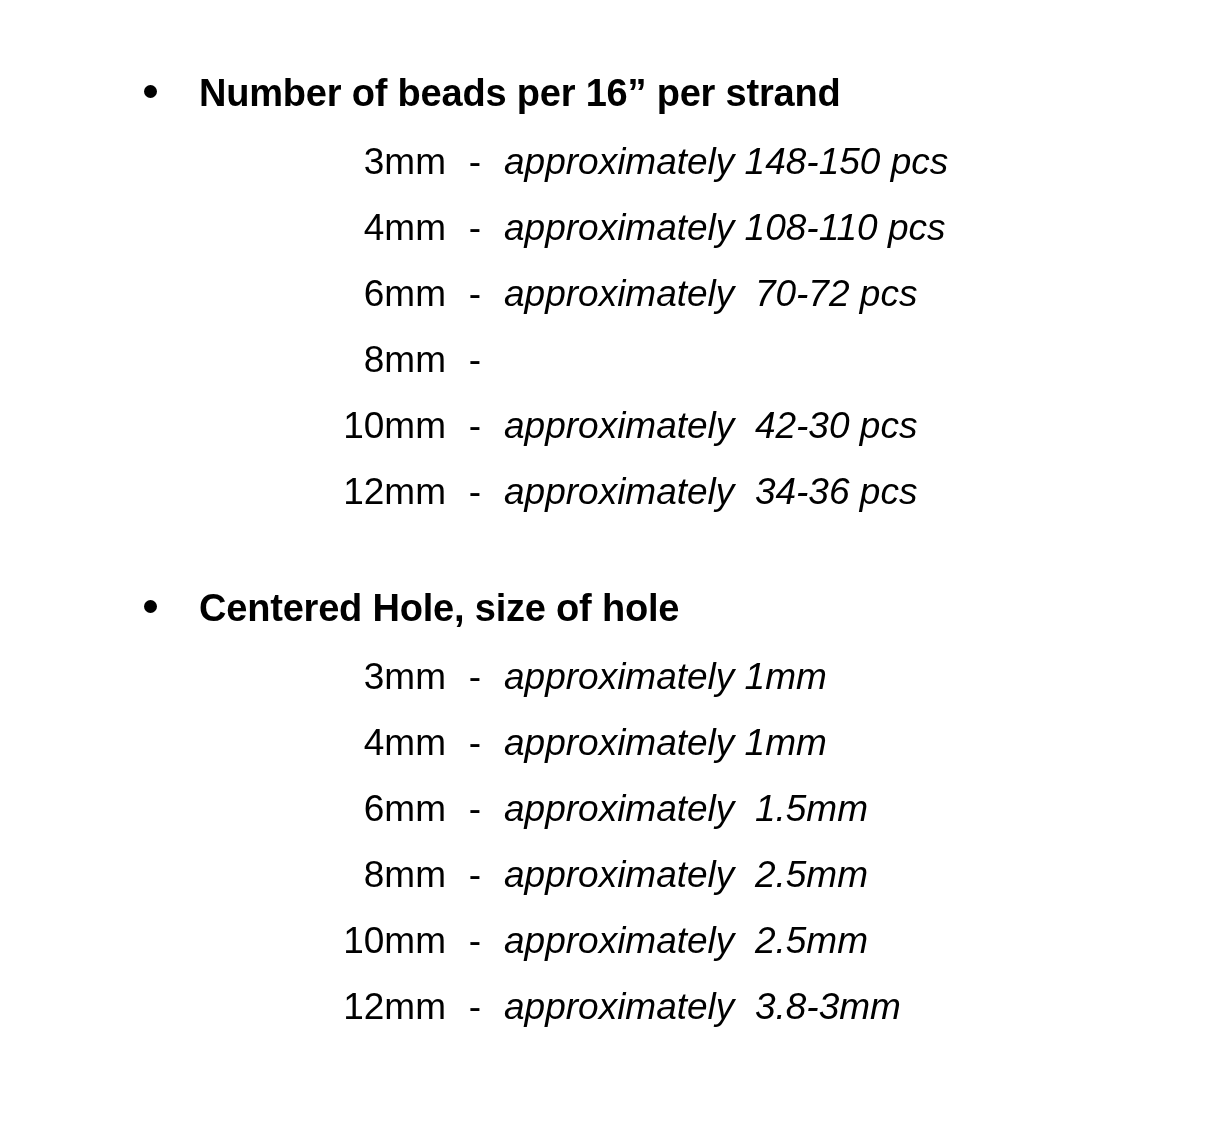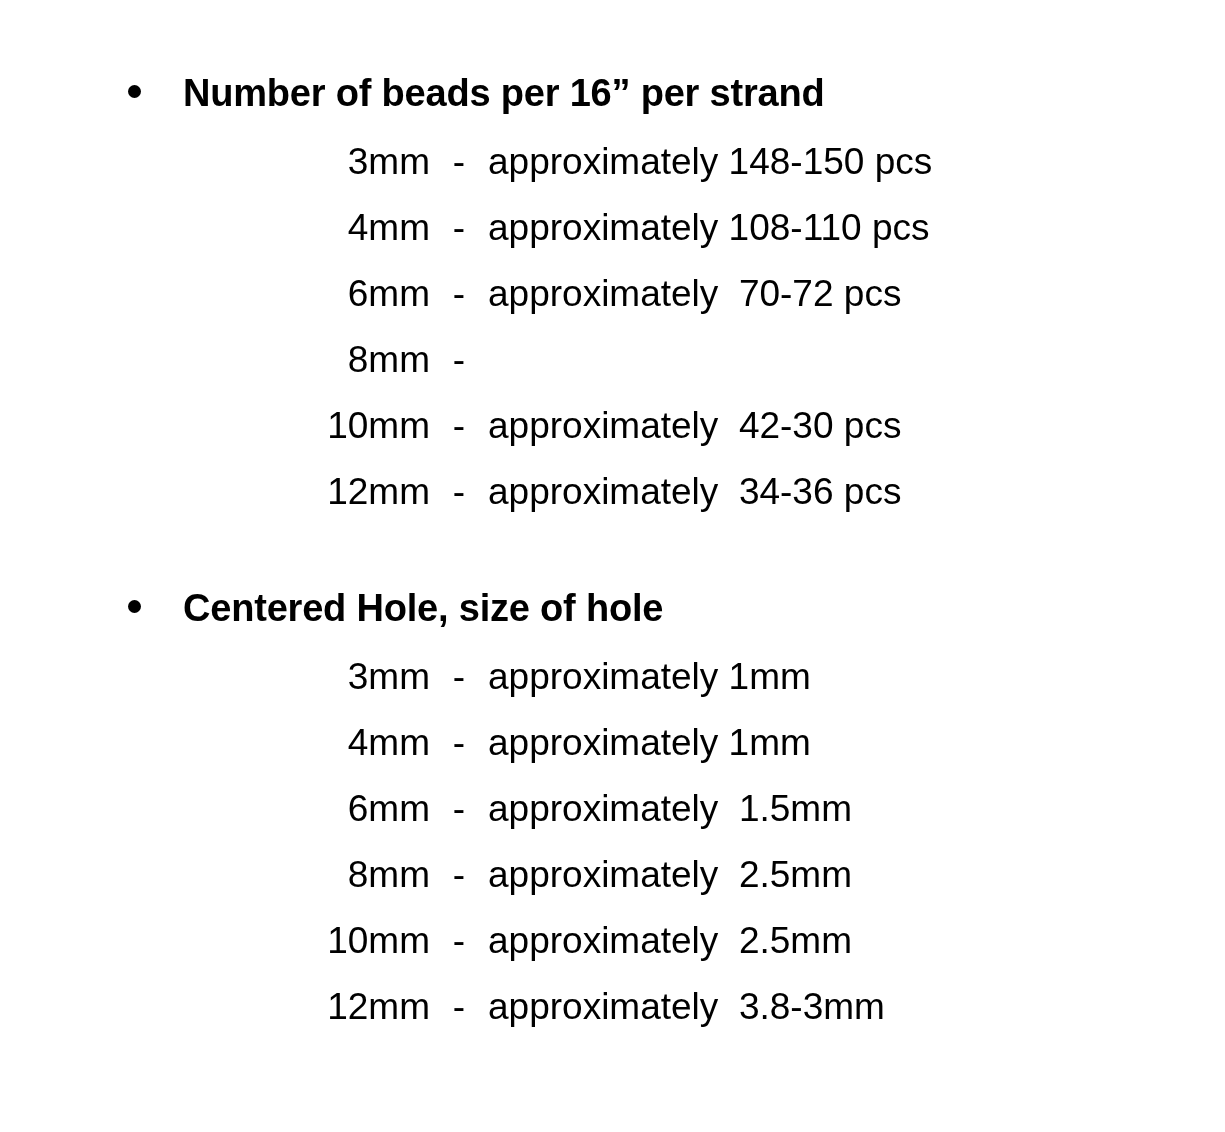--- a/index.html
+++ b/index.html
@@ -19,7 +19,7 @@
     width: 1225px;
     height: 1132px;
     box-sizing: border-box;
-    padding: 72px 0 0 0;
+    padding: 72px 0 0 16px;
   }
   .section {
     margin-bottom: 0;

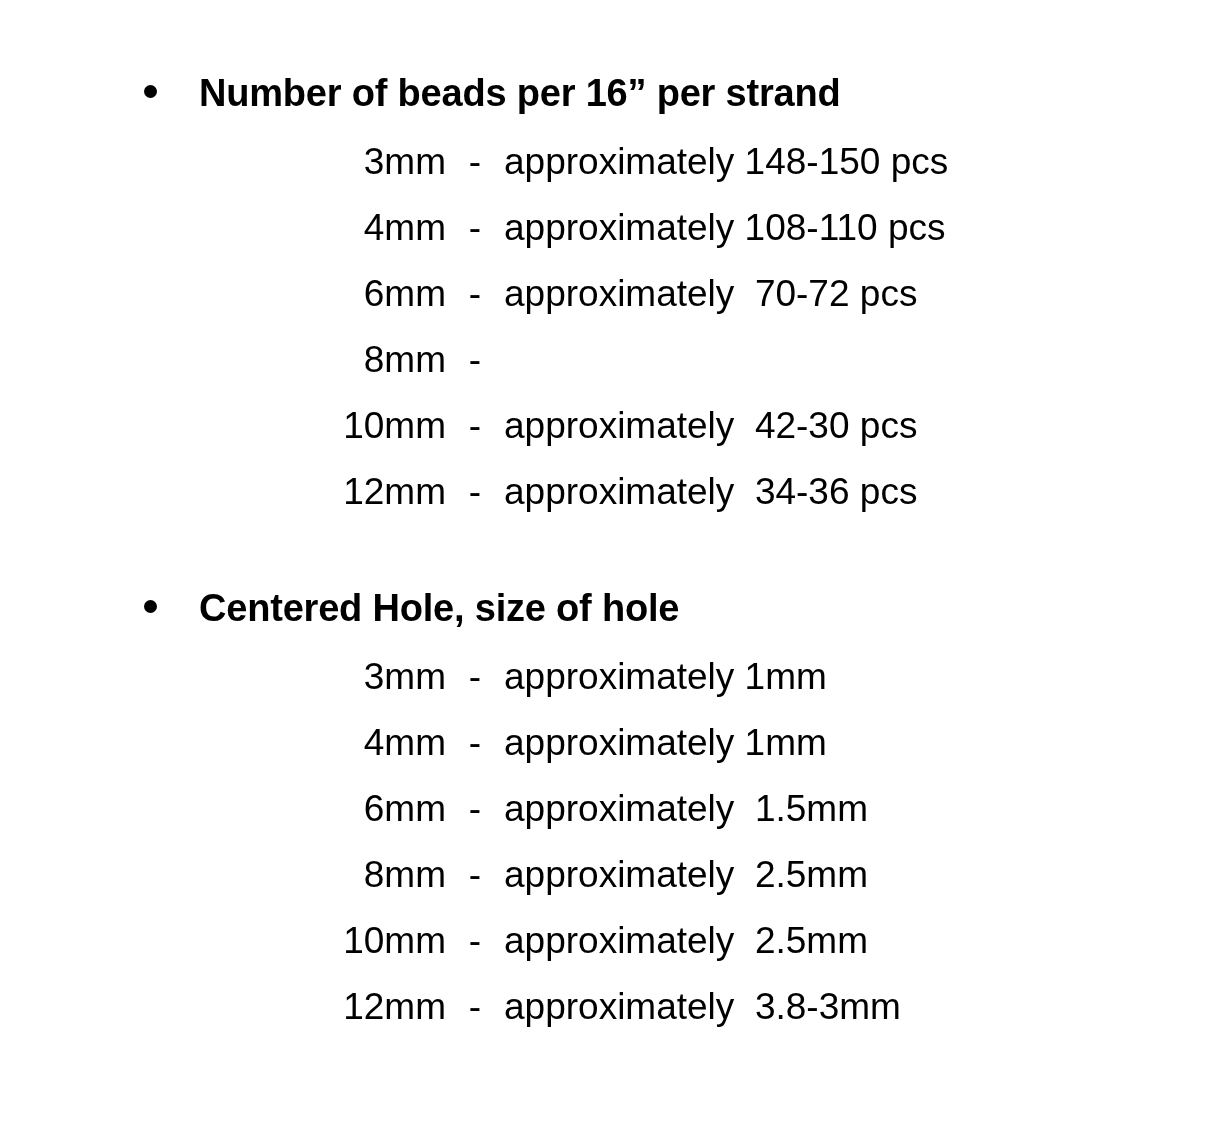--- a/index.html
+++ b/index.html
@@ -70,6 +70,7 @@
   }
   .col-desc {
     flex: 0 0 auto;
+    font-style: italic;
   }
   .gap {
     height: 62px;

